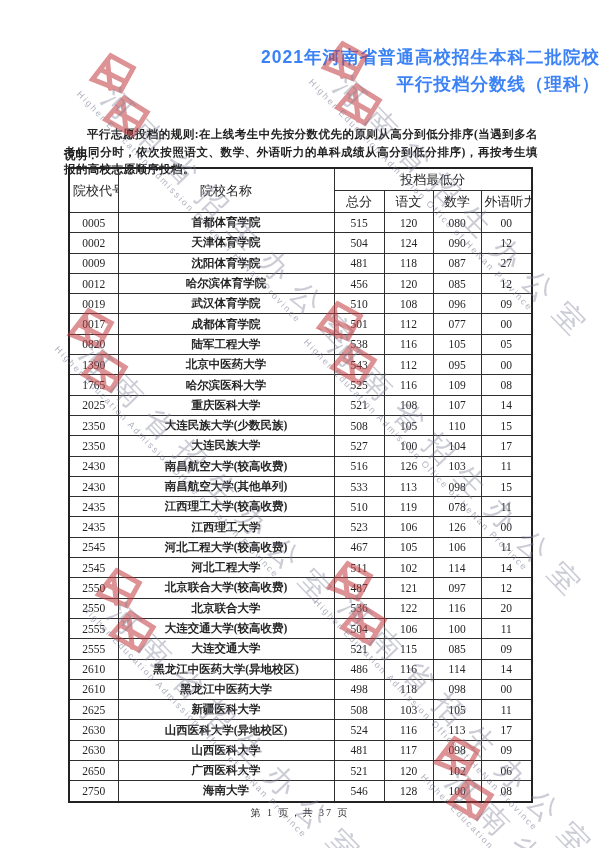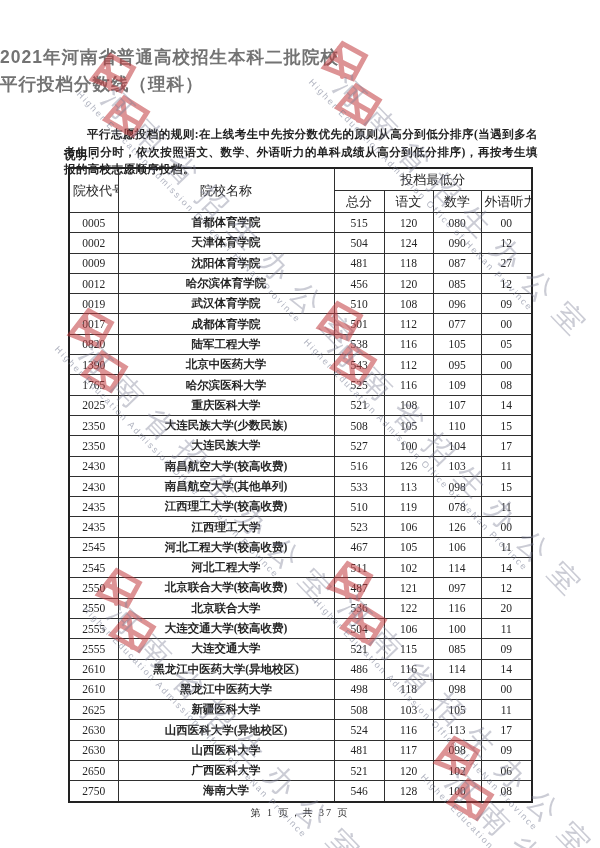--- a/index.html
+++ b/index.html
@@ -15,9 +15,9 @@
   
   .title{
     position:absolute;top:44px;left:0;width:600px;
-    text-align:left;font-weight:bold;
+    text-align:right;font-weight:bold;
     font-size:17.5px;line-height:27px;
-    letter-spacing:1px;color:#737373;
+    letter-spacing:1px;color:#3b82f6;
     font-family:"Liberation Sans","DejaVu Sans",sans-serif;
   }
   

